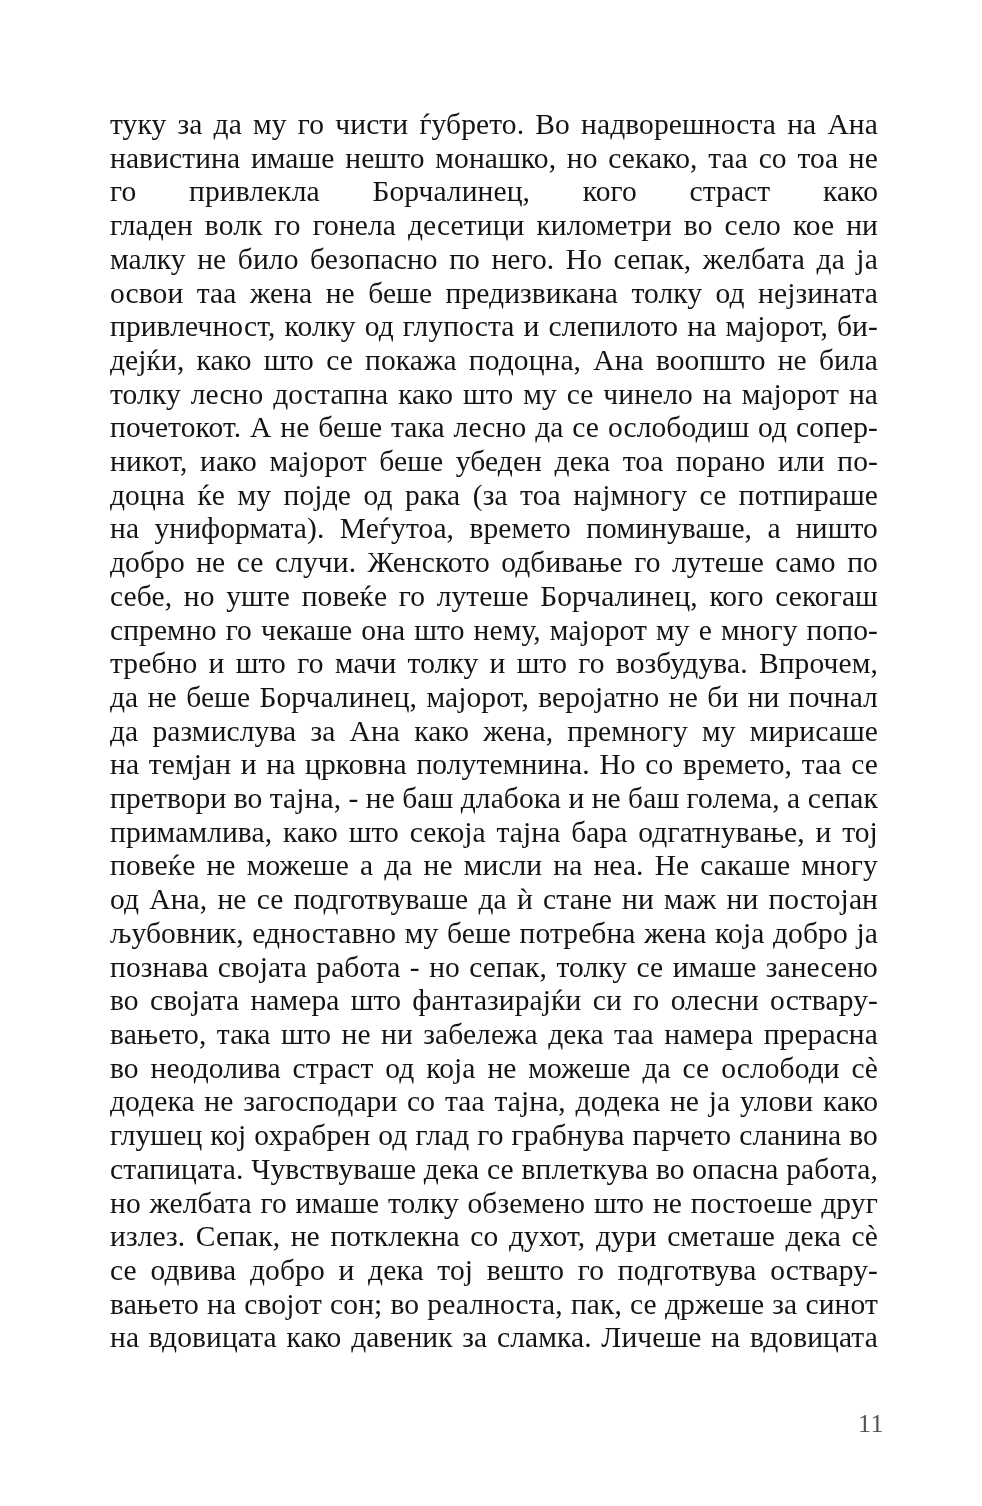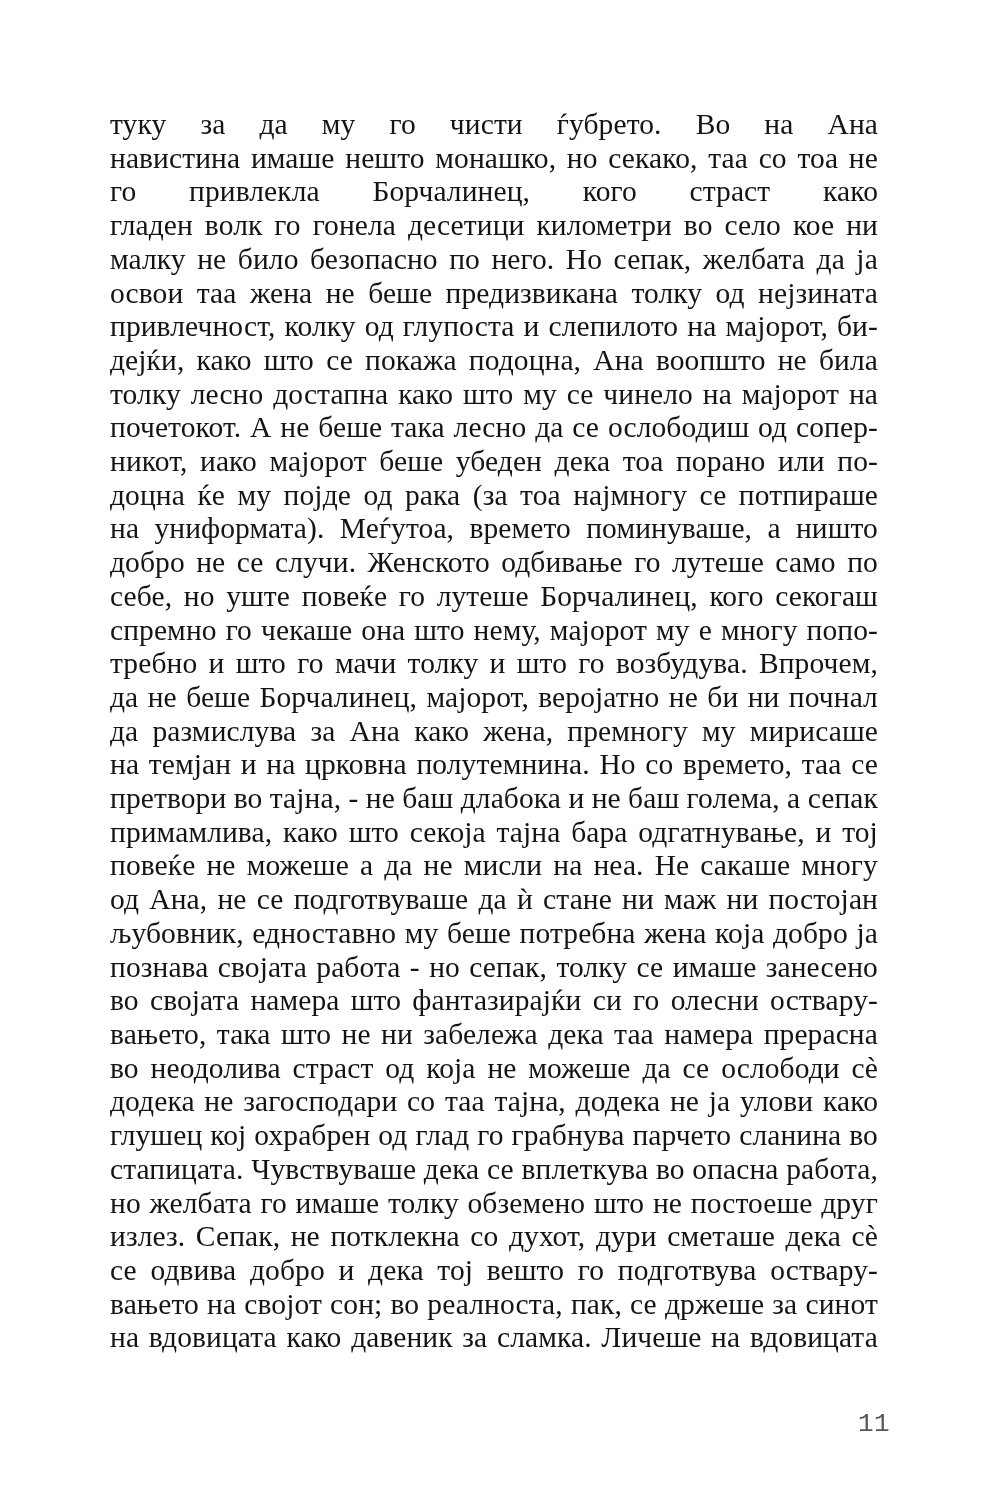--- a/index.html
+++ b/index.html
@@ -79,6 +79,7 @@
         <span>чисти</span>
         <span>ѓубрето.</span>
         <span>Во</span>
+        <span>надворешноста</span>
         <span>на</span>
         <span>Ана</span>
       </div>

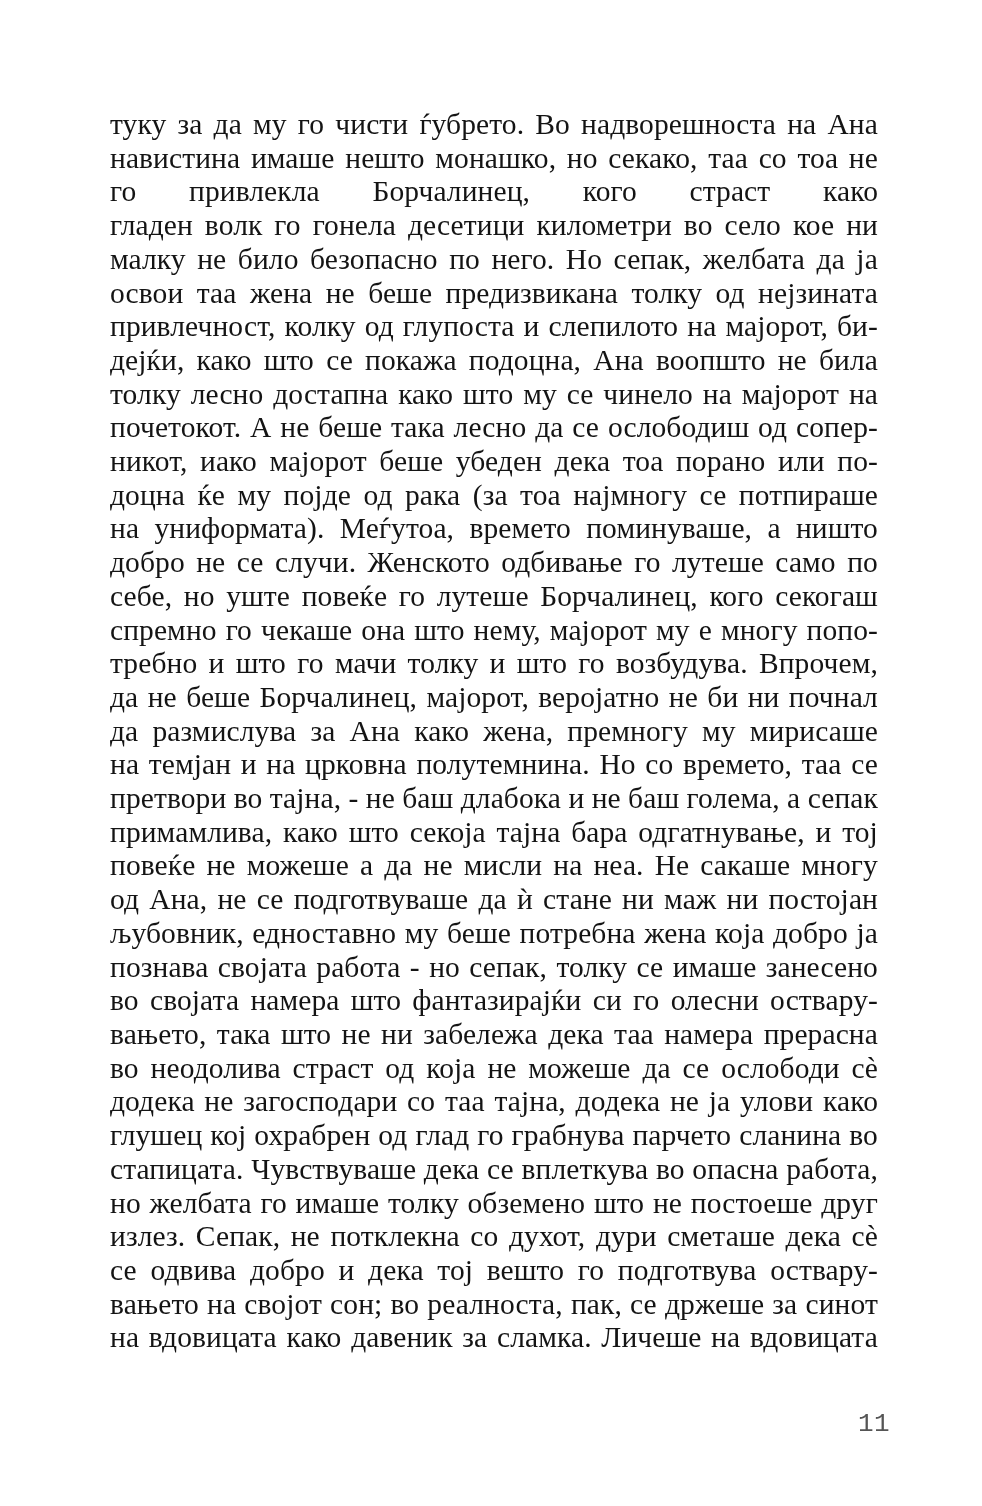--- a/index.html
+++ b/index.html
@@ -57,7 +57,7 @@
     left: 858px;
     top: 1409px;
     width: 60px;
-    font-family: Liberation Mono, monospace;
+    font-family: Liberation Serif, serif;
     font-size: 26px;
     line-height: 30px;
     color: #555555;

